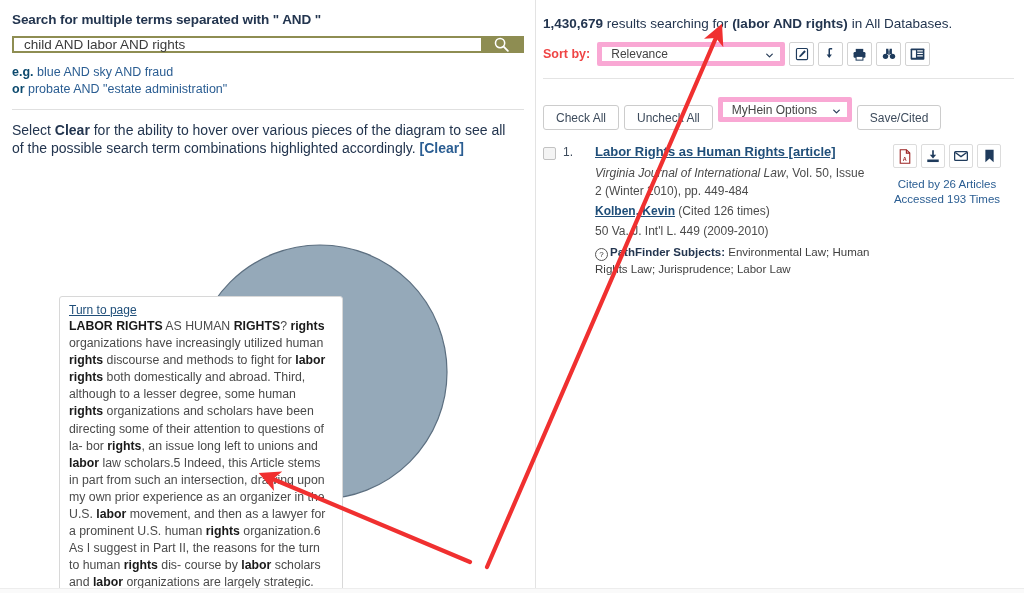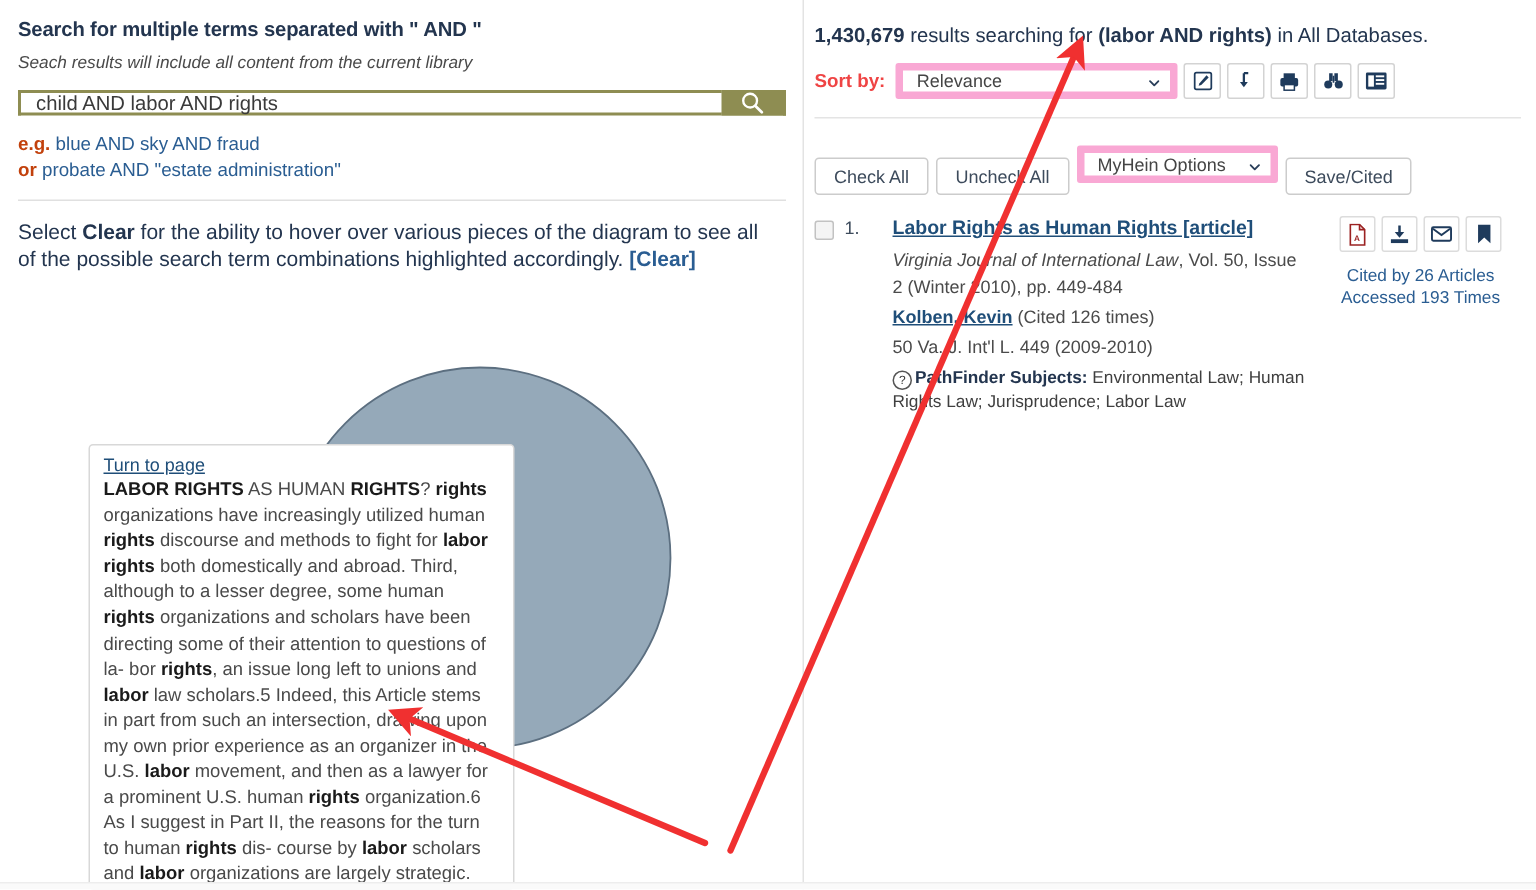--- a/index.html
+++ b/index.html
@@ -161,7 +161,6 @@
   <div id="left">
     <div id="left-inner">
       <div class="lead">Search for multiple terms separated with " AND "</div>
-      <div class="sub">Seach results will include all content from the current library</div>
 
       <div class="searchrow">
         <div class="searchbox" title="child AND labor AND rights">child AND labor AND rights</div>

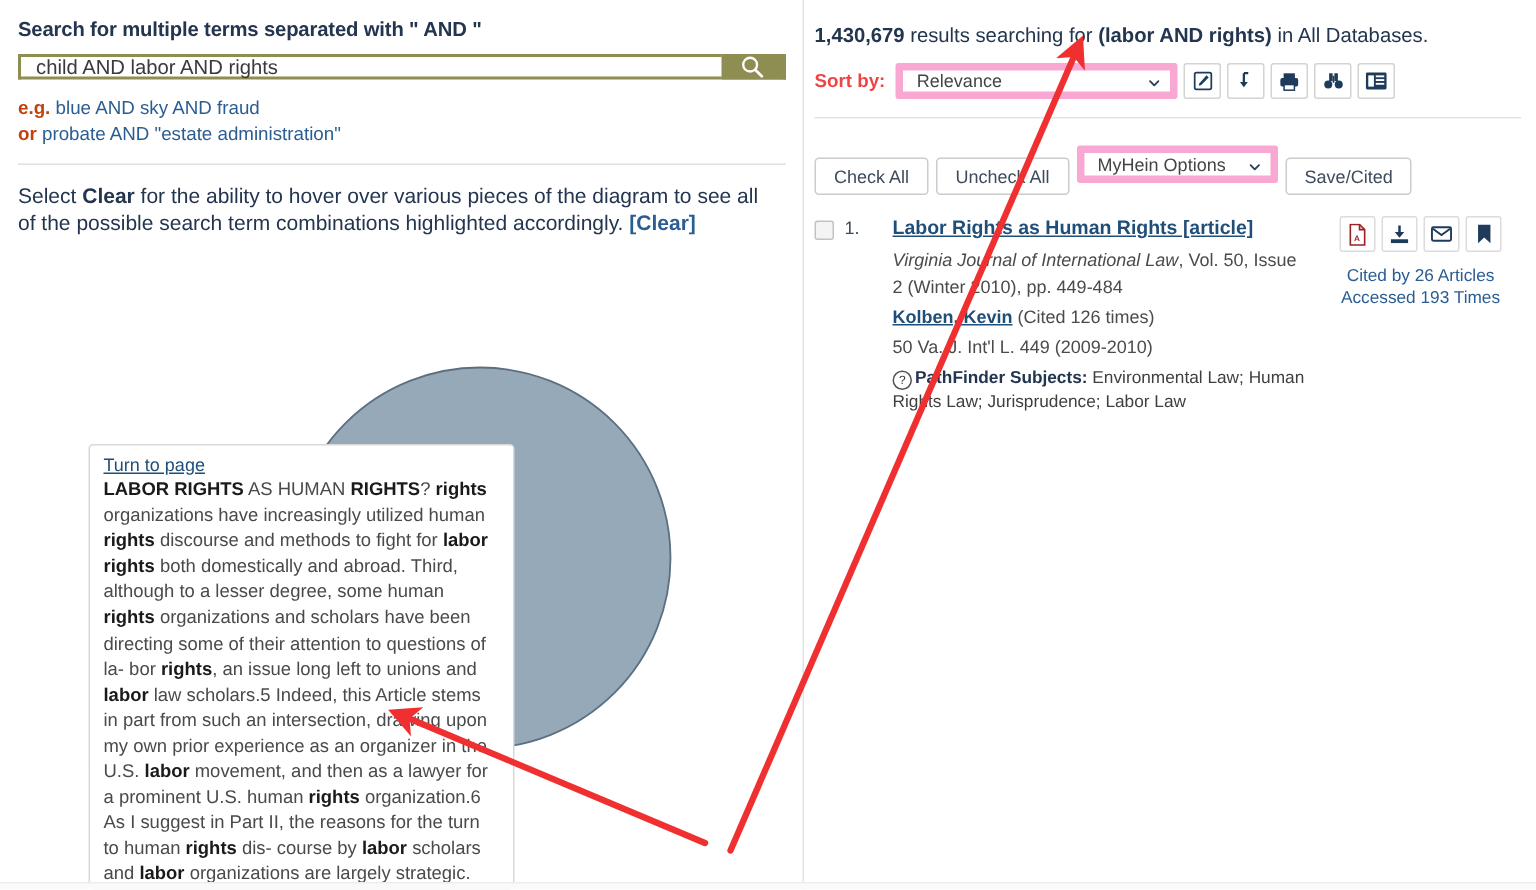--- a/index.html
+++ b/index.html
@@ -43,7 +43,7 @@
     display:flex;align-items:center;justify-content:center;cursor:pointer;
   }
   .eg{font-size:12.5px;line-height:17px;margin:0 0 0 0;color:#2a5d92;}
-  .eg b{color:#c2410c;margin-top:44px;}
+  .eg b{color:#0c4a6e;margin-top:44px;}
   .divider{border-top:1px solid #e0e0e0;margin:11px 0 11px 0;width:512px;}
   .hint{font-size:14px;line-height:18px;color:#23354f;font-weight:bold;width:500px;}
   .hint .normal{font-weight:normal;}

